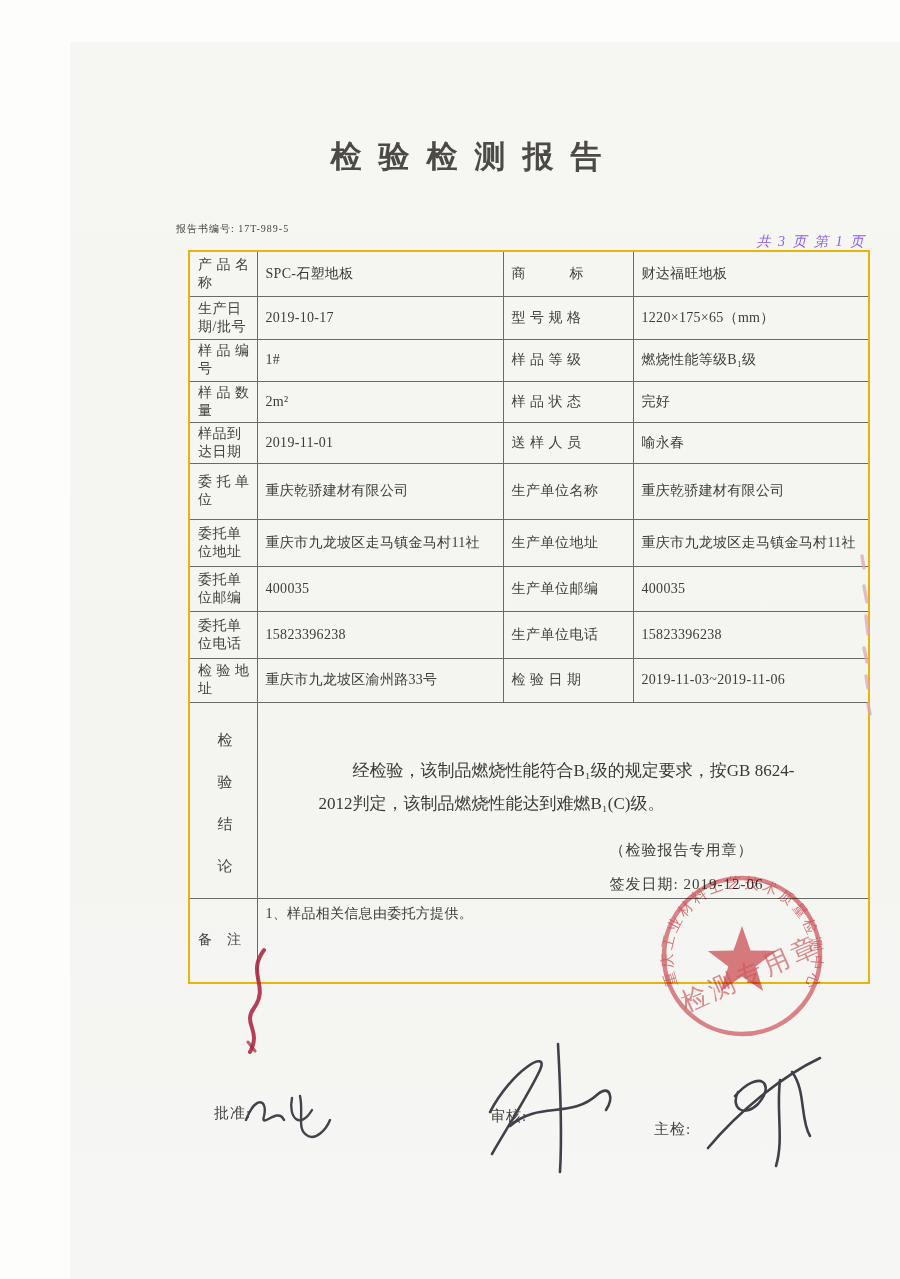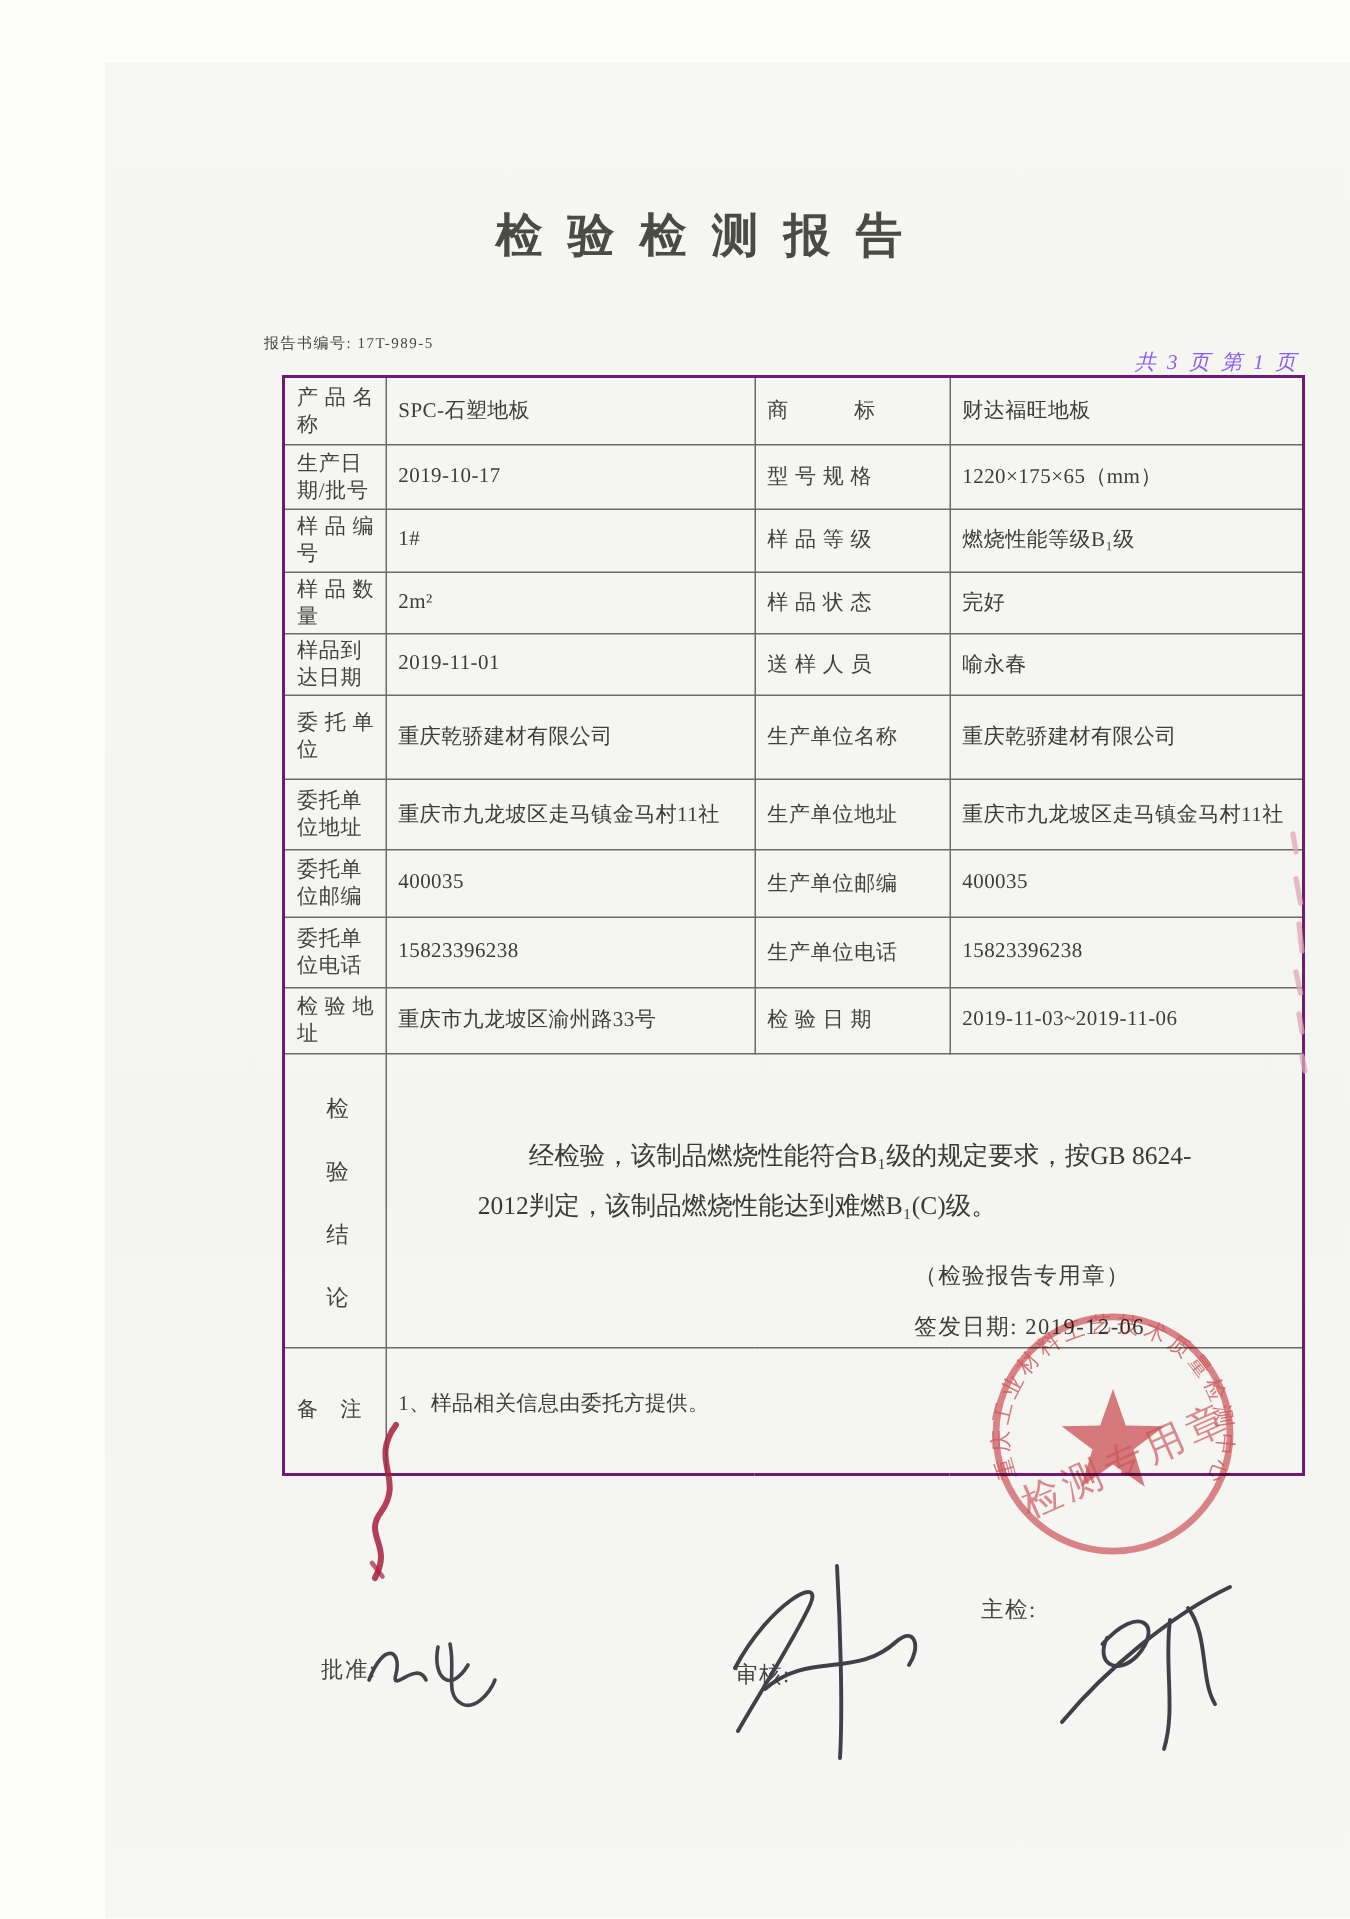--- a/index.html
+++ b/index.html
@@ -32,7 +32,7 @@
     border:1.5px solid #6c6a64;font-size:14px;color:#3d3c38;
     padding:2px 4px 2px 8px;vertical-align:middle;overflow:hidden;
   }
-  .report-table{border:2px solid #701a75;}
+  .report-table{border:2px solid #eab308;}
   td.lbl{letter-spacing:0.5px;color:#44423d;}
   td.val{letter-spacing:0.3px;}
   tr.r0{height:45px}tr.r1{height:43px}tr.r2{height:42px}tr.r3{height:41px}

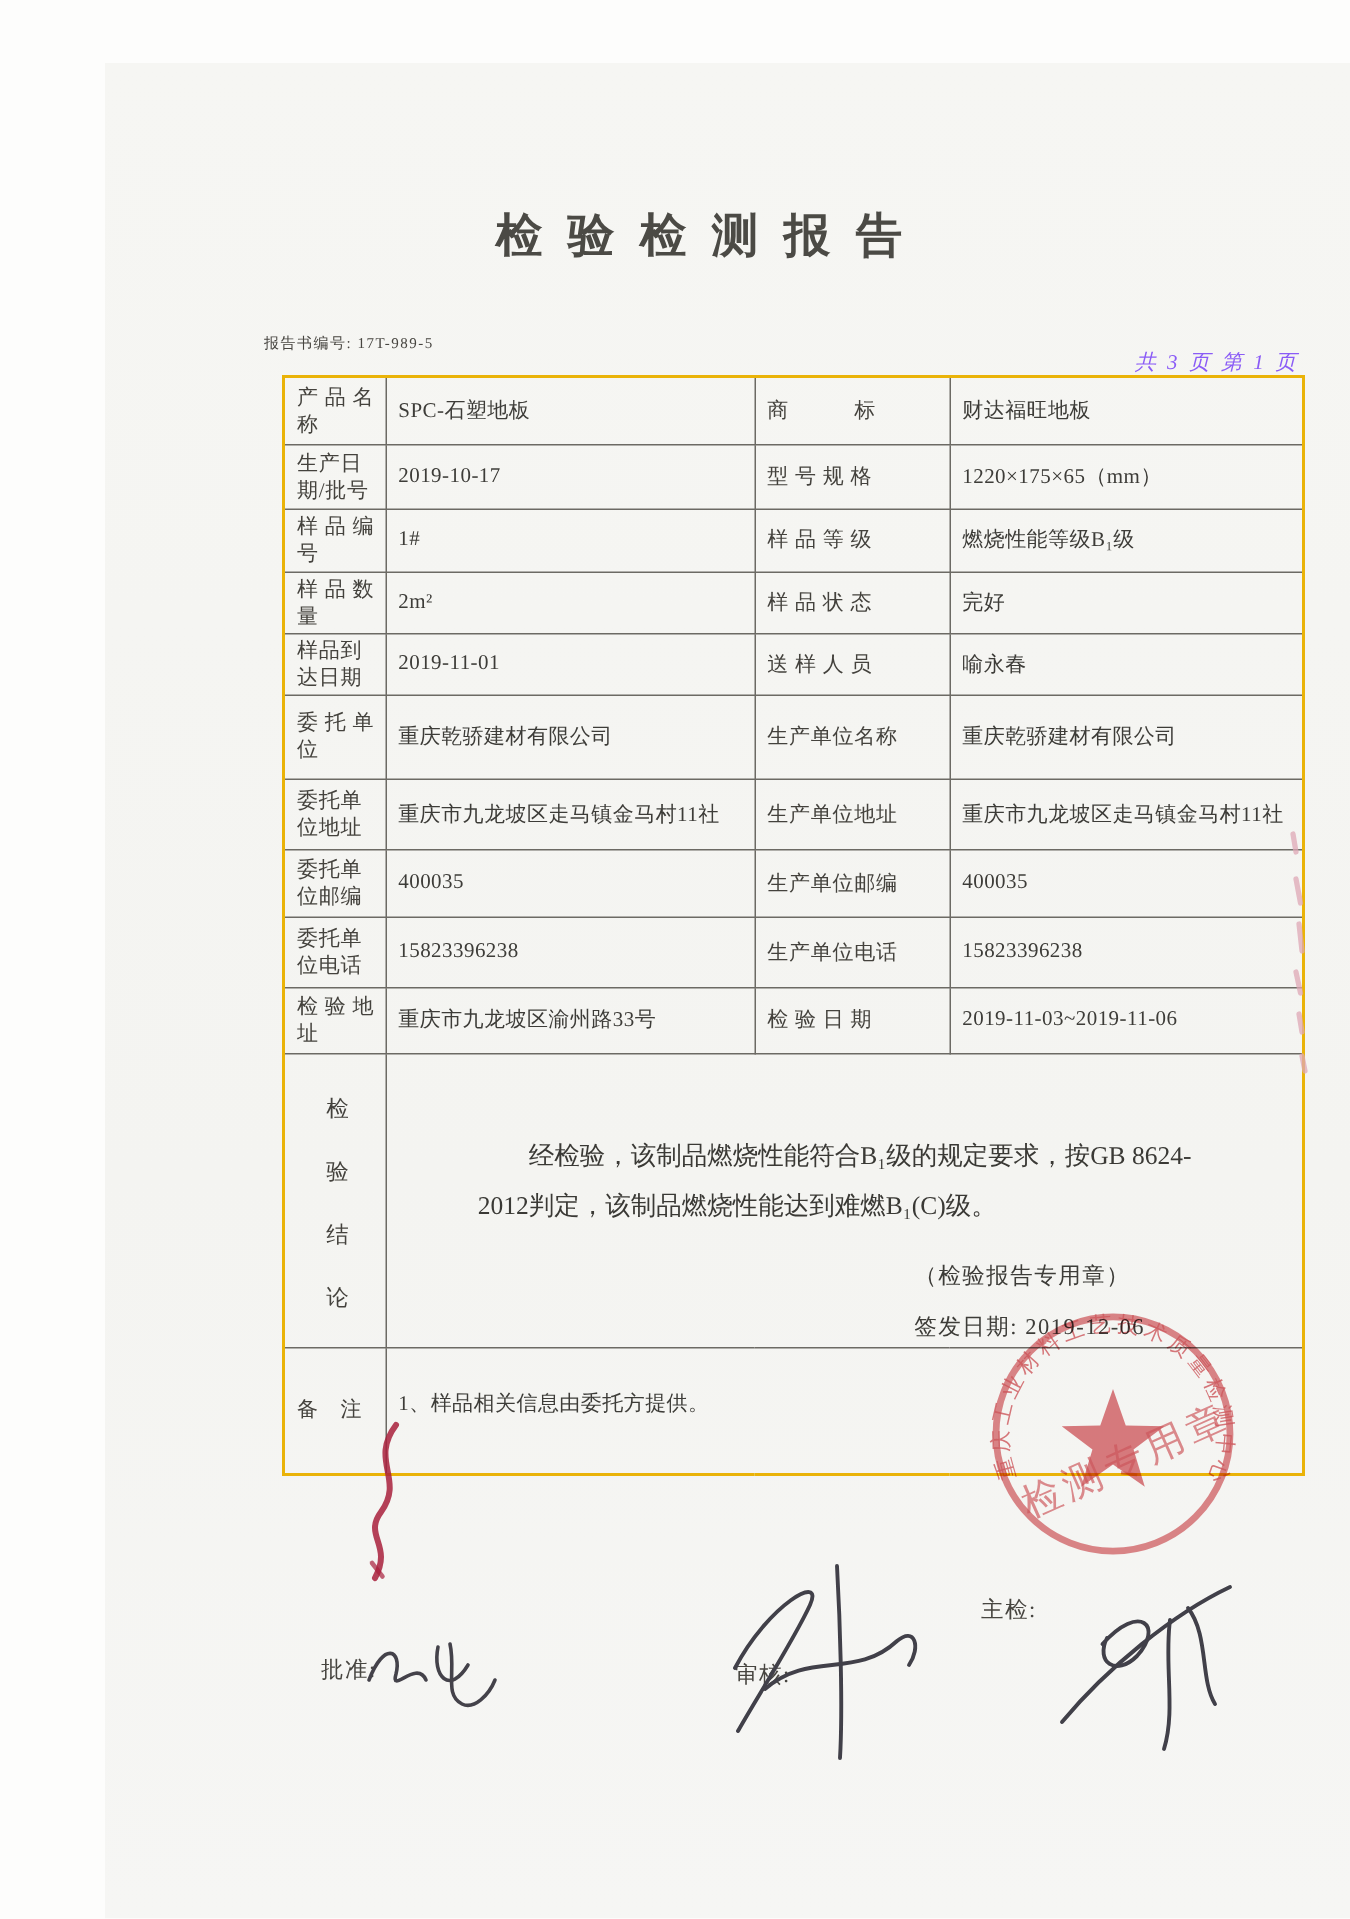--- a/index.html
+++ b/index.html
@@ -50,7 +50,7 @@
   }
   .seal-caption{position:absolute;left:352px;top:138px;font-size:15px;letter-spacing:1px;}
   .issue-date{position:absolute;left:352px;top:172px;font-size:15px;letter-spacing:1px;}
-  td.remark-val{vertical-align:top;padding-top:28px;}
+  td.remark-val{vertical-align:top;padding-top:6px;}
   .footer-label{position:absolute;font-size:15px;color:#474540;letter-spacing:1px;}
   #lbl-approve{left:214px;top:1104px;}
   #lbl-review{left:464px;top:1107px;margin-left:26px;}

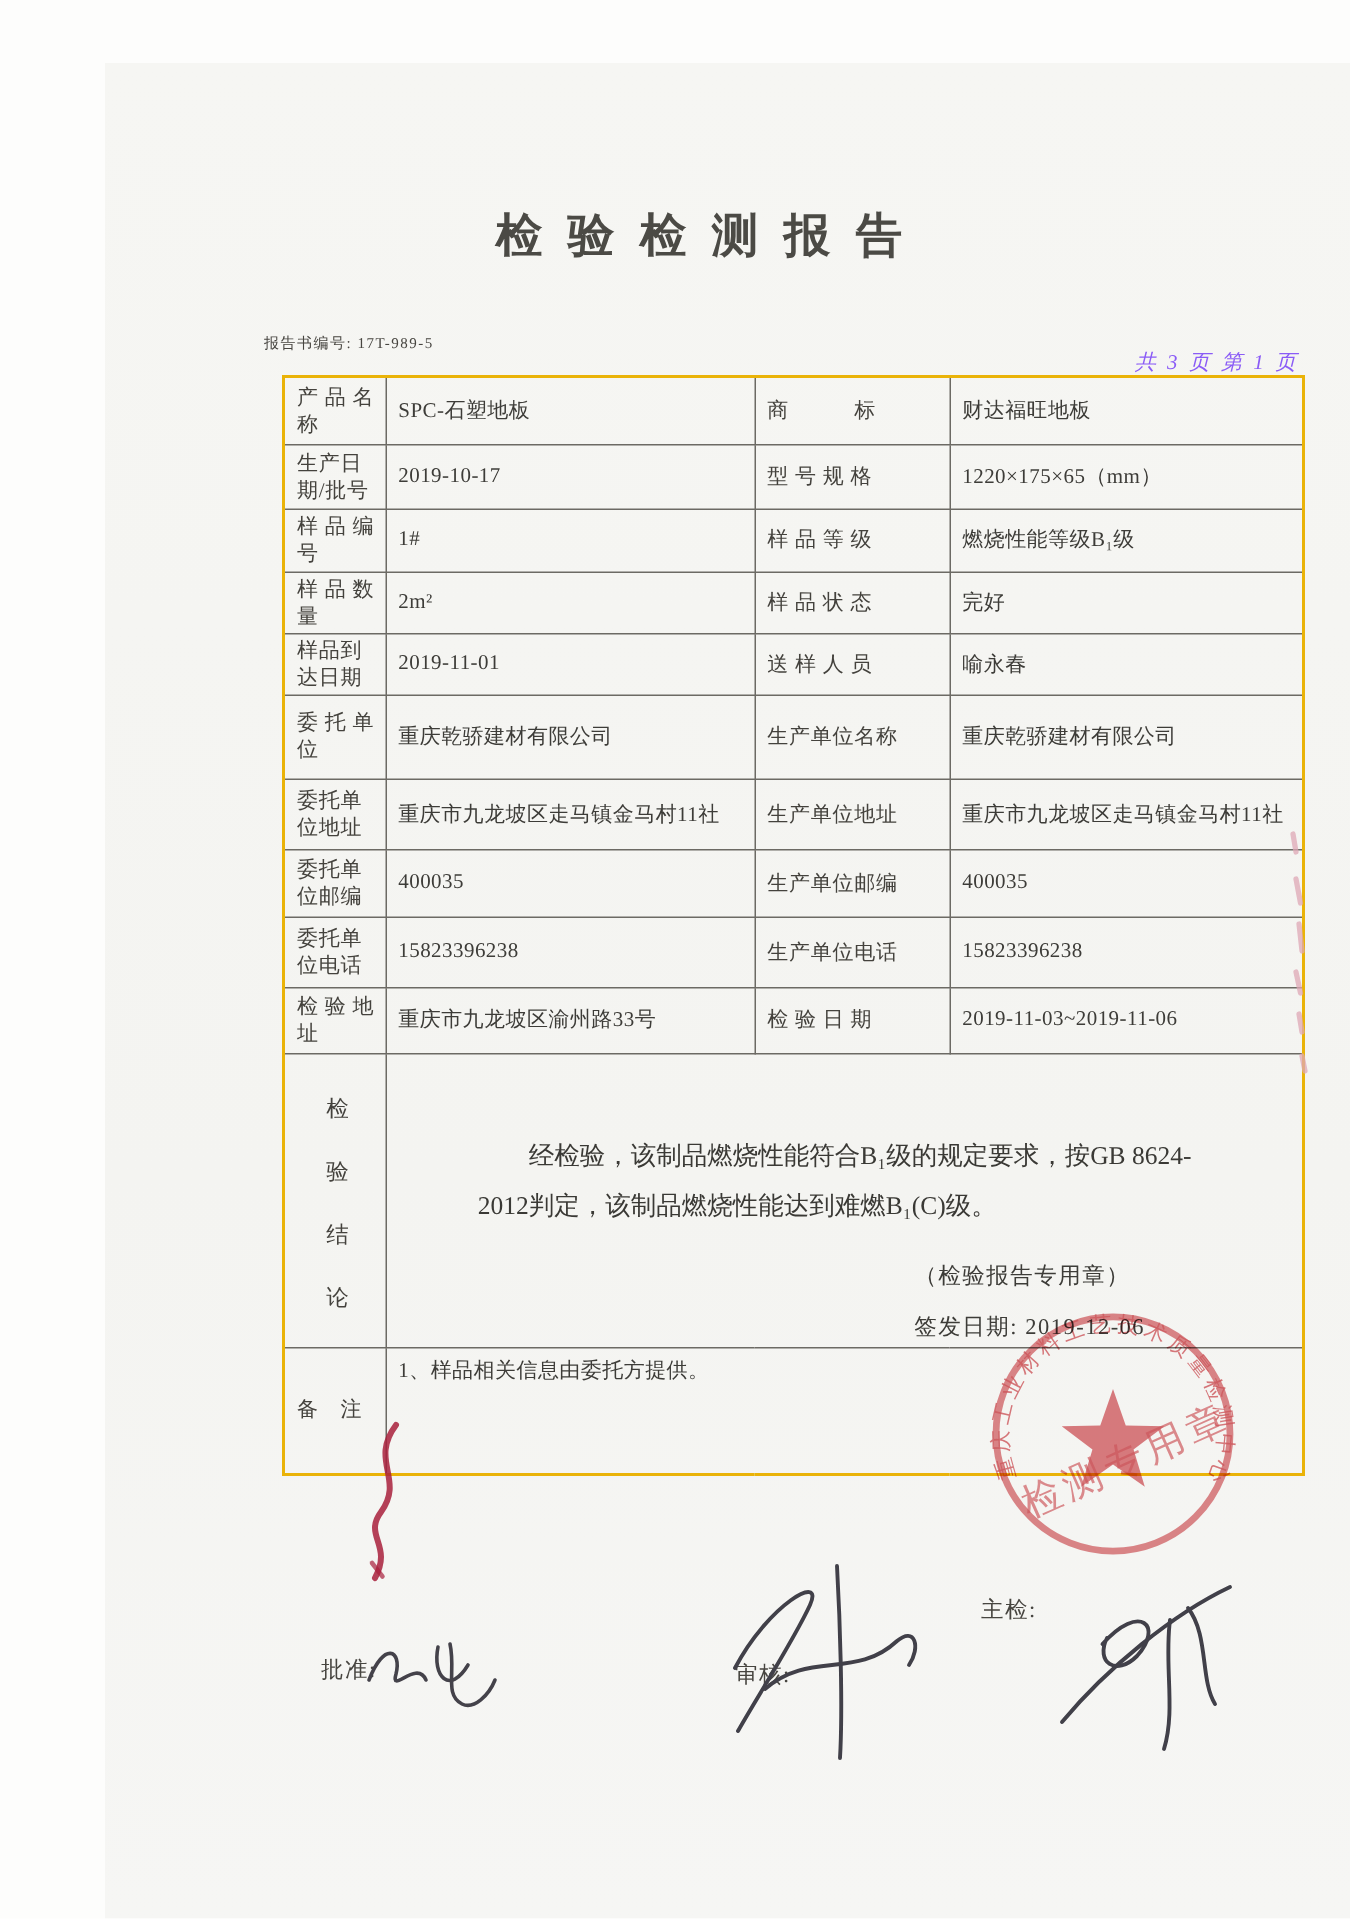--- a/index.html
+++ b/index.html
@@ -54,7 +54,7 @@
   .footer-label{position:absolute;font-size:15px;color:#474540;letter-spacing:1px;}
   #lbl-approve{left:214px;top:1104px;}
   #lbl-review{left:464px;top:1107px;margin-left:26px;}
-  #lbl-inspect{left:654px;top:1064px;}
+  #lbl-inspect{left:654px;top:1120px;}
   .sig{position:absolute;pointer-events:none;}
   #sig1{left:238px;top:1086px;}
   #sig2{left:470px;top:1040px;}

